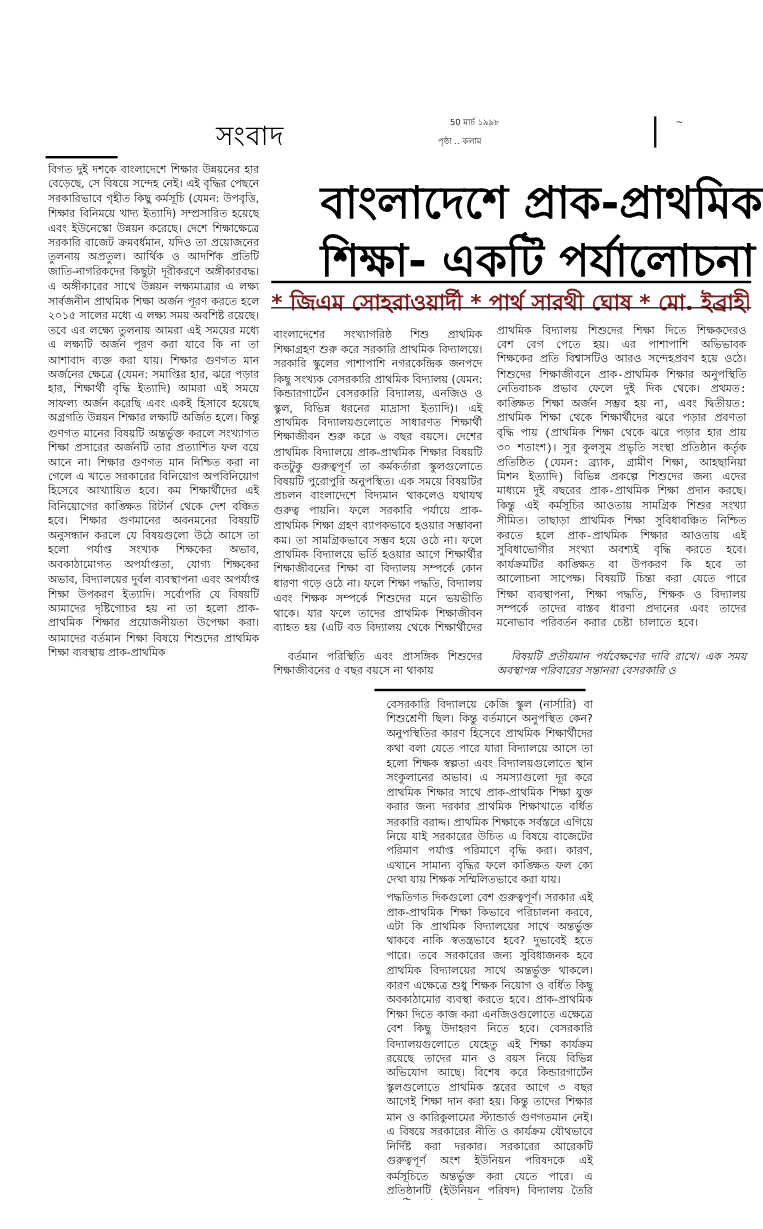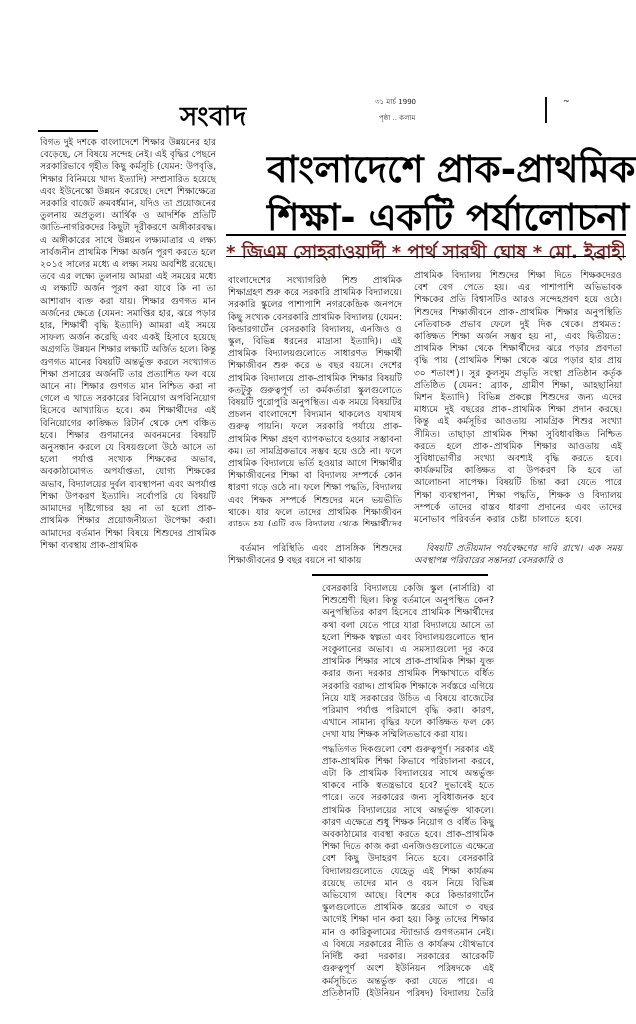--- a/index.html
+++ b/index.html
@@ -5,7 +5,7 @@
   html, body { margin:0; padding:0; background:#ffffff; }
   body { width:636px; height:1024px; position:relative; overflow:hidden;
          font-family:"DejaVu Sans", sans-serif; color:#111; }
-  .masthead { position:absolute; left:180px; top:96px; font-size:26px; font-weight:bold;
+  .masthead { position:absolute; left:180px; top:96px; font-size:22px; font-weight:normal;
               font-family:"DejaVu Serif", serif; letter-spacing:1px; color:#000; }
   .dateline { position:absolute; left:375px; top:96px; font-size:7px; color:#222; white-space:nowrap; }
   .dateline2 { position:absolute; left:379px; top:112px; font-size:7px; color:#222; white-space:nowrap;text-align:center; }

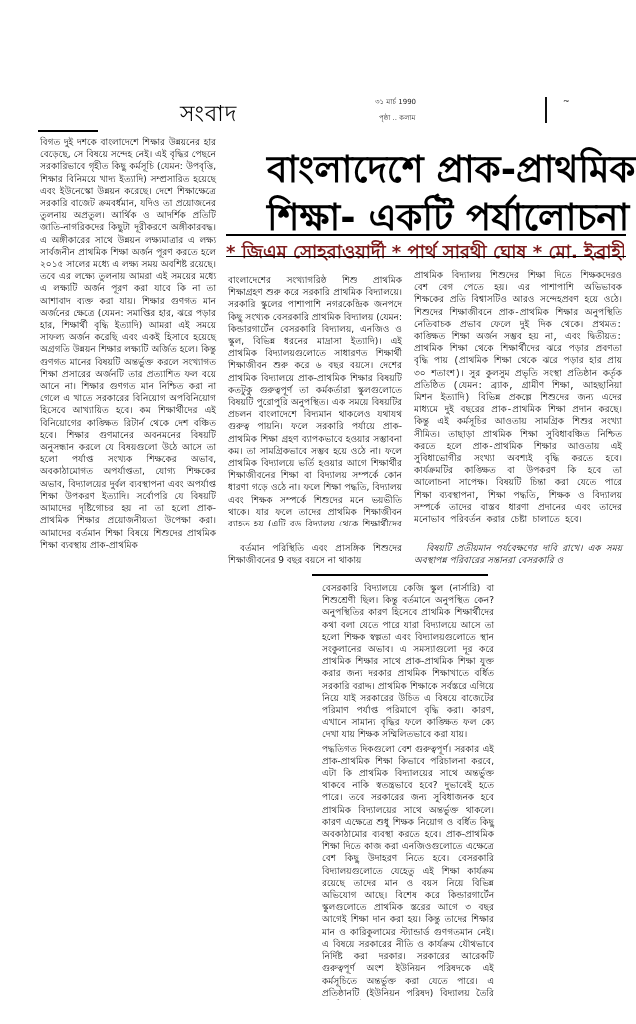--- a/index.html
+++ b/index.html
@@ -26,7 +26,7 @@
 <div class="toprule"></div>
 
 <div class="masthead">সংবাদ</div>
-<div class="dateline">৩১ মার্চ 1990</div>
+<div class="dateline">50 মার্চ ১৯৯৮</div>
 <div class="dateline2">পৃষ্ঠা ..  কলাম</div>
 <div class="vbar"></div>
 <div class="sig">~</div>

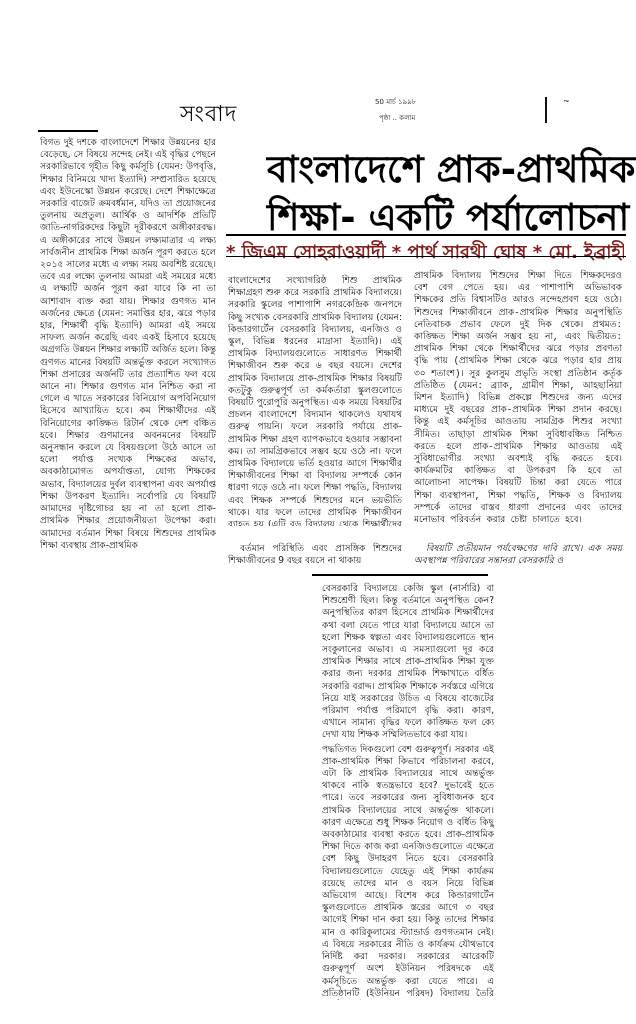--- a/index.html
+++ b/index.html
@@ -8,7 +8,7 @@
   .masthead { position:absolute; left:180px; top:96px; font-size:22px; font-weight:normal;
               font-family:"DejaVu Serif", serif; letter-spacing:1px; color:#000; }
   .dateline { position:absolute; left:375px; top:96px; font-size:7px; color:#222; white-space:nowrap; }
-  .dateline2 { position:absolute; left:379px; top:112px; font-size:7px; color:#222; white-space:nowrap;text-align:center; }
+  .dateline2 { position:absolute; left:365px; top:112px; font-size:7px; color:#222; white-space:nowrap;text-align:center; }
   .vbar { position:absolute; left:545px; top:97px; width:2px; height:26px; background:#111; }
   .sig { position:absolute; left:563px; top:97px; font-size:8px; color:#222; }
   .headline { position:absolute; left:226px; top:146px; width:400px; font-size:37px;

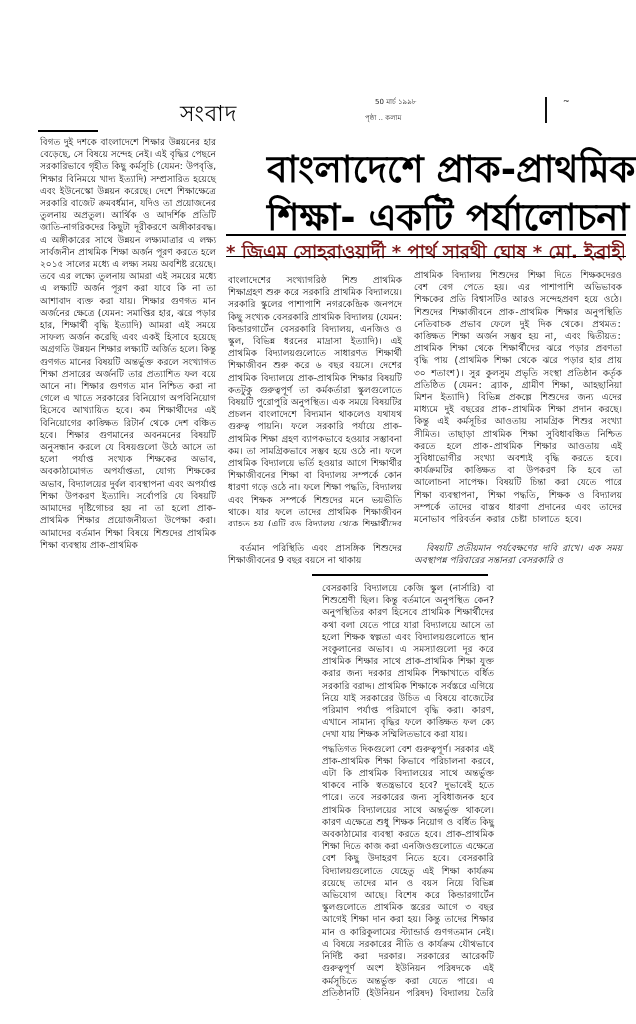--- a/index.html
+++ b/index.html
@@ -45,7 +45,7 @@
   <p>বাংলাদেশের সংখ্যাগরিষ্ঠ শিশু প্রাথমিক শিক্ষাগ্রহণ শুরু করে সরকারি প্রাথমিক বিদ্যালয়ে। সরকারি স্কুলের পাশাপাশি নগরকেন্দ্রিক জনপদে কিছু সংখ্যক বেসরকারি প্রাথমিক বিদ্যালয় (যেমন: কিন্ডারগার্টেন বেসরকারি বিদ্যালয়, এনজিও ও স্কুল, বিভিন্ন ধরনের মাদ্রাসা ইত্যাদি)। এই প্রাথমিক বিদ্যালয়গুলোতে সাধারণত শিক্ষার্থী শিক্ষাজীবন শুরু করে ৬ বছর বয়সে। দেশের প্রাথমিক বিদ্যালয়ে প্রাক-প্রাথমিক শিক্ষার বিষয়টি কতটুকু গুরুত্বপূর্ণ তা কর্মকর্তারা স্কুলগুলোতে বিষয়টি পুরোপুরি অনুপস্থিত। এক সময়ে বিষয়টির প্রচলন বাংলাদেশে বিদ্যমান থাকলেও যথাযথ গুরুত্ব পায়নি। ফলে সরকারি পর্যায়ে প্রাক-প্রাথমিক শিক্ষা গ্রহণ ব্যাপকভাবে হওয়ার সম্ভাবনা কম। তা সামগ্রিকভাবে সম্ভব হয়ে ওঠে না। ফলে প্রাথমিক বিদ্যালয়ে ভর্তি হওয়ার আগে শিক্ষার্থীর শিক্ষাজীবনের শিক্ষা বা বিদ্যালয় সম্পর্কে কোন ধারণা গড়ে ওঠে না। ফলে শিক্ষা পদ্ধতি, বিদ্যালয় এবং শিক্ষক সম্পর্কে শিশুদের মনে ভয়ভীতি থাকে। যার ফলে তাদের প্রাথমিক শিক্ষাজীবন ব্যাহত হয় (এটি বড় বিদ্যালয় থেকে শিক্ষার্থীদের ঝরে পড়ার হার এ বিষয়টির যথার্থতা প্রমাণ করে)।</p>
 </div>
 <div class="col" style="left:226px; top:540px; width:178px; height:26px; text-indent:12px;">
-  <p>বর্তমান পরিস্থিতি এবং প্রাসঙ্গিক শিশুদের শিক্ষাজীবনের 9 বছর বয়সে না থাকায়</p>
+  <p>বর্তমান পরিস্থিতি এবং প্রাসঙ্গিক শিশুদের শিক্ষাজীবনের ৫ বছর বয়সে না থাকায়</p>
 </div>
 
 <div class="col" style="left:412px; top:268px; width:212px; height:262px;font-family:Liberation Mono, monospace;">

